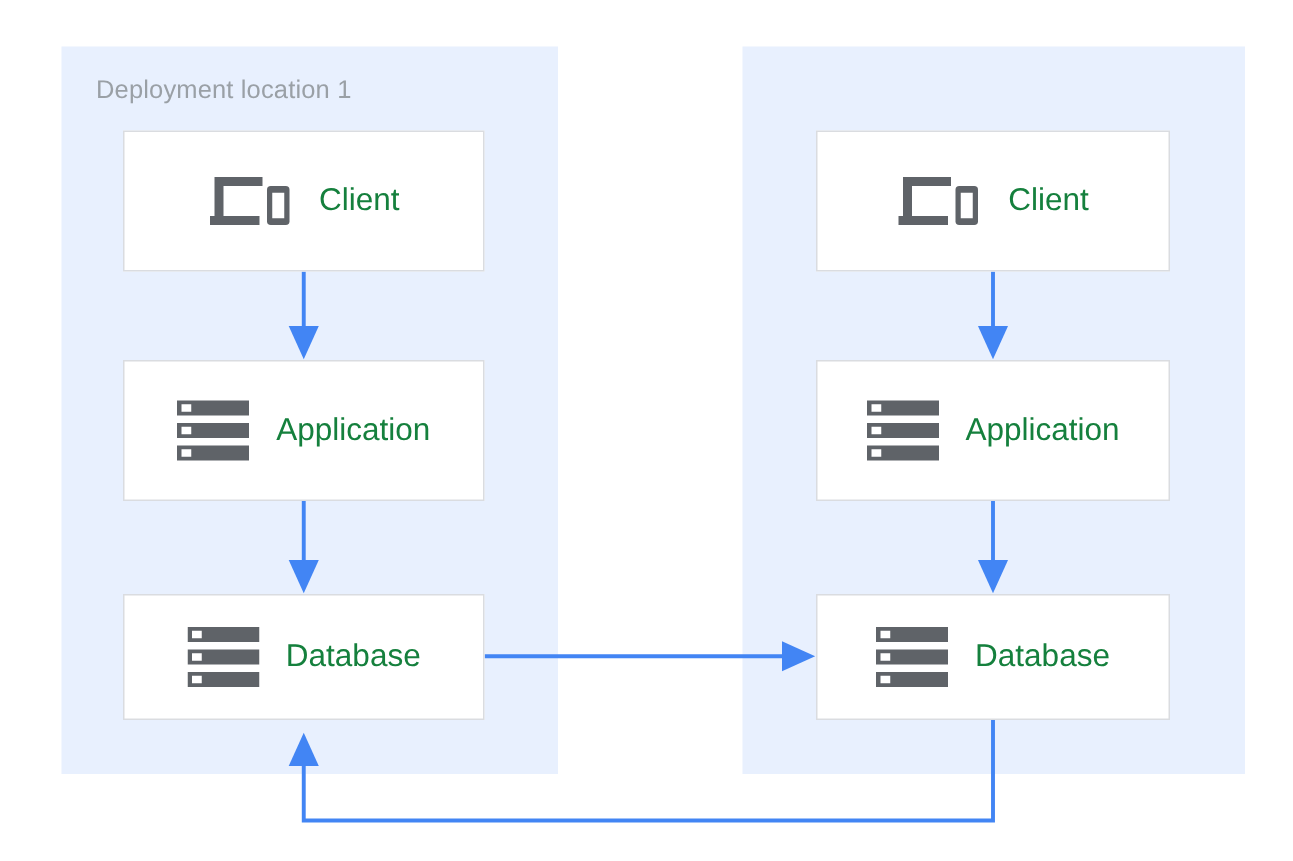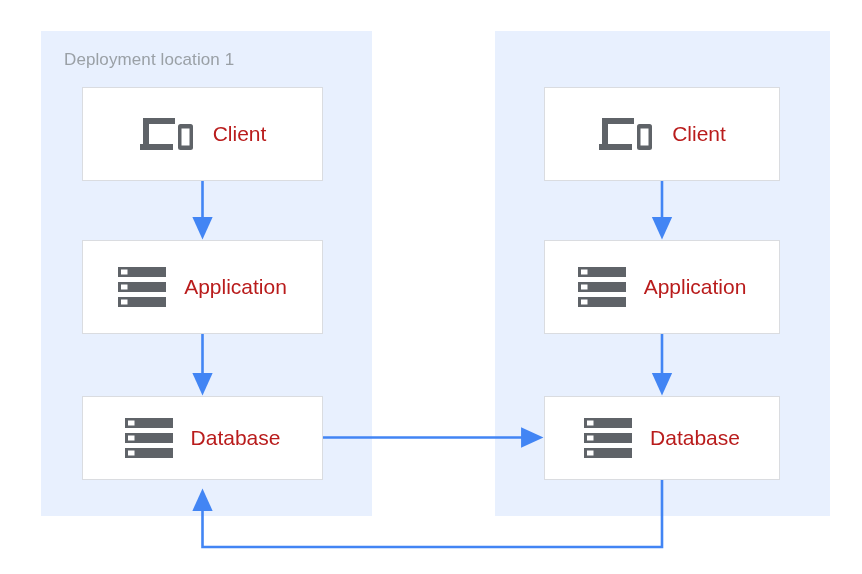--- a/index.html
+++ b/index.html
@@ -43,7 +43,7 @@
     gap: 18px;
   }
   .node-label {
-    color: #b91c1c;
+    color: #15803d;
     font-size: 21px;
     line-height: 24px;
     white-space: nowrap;

